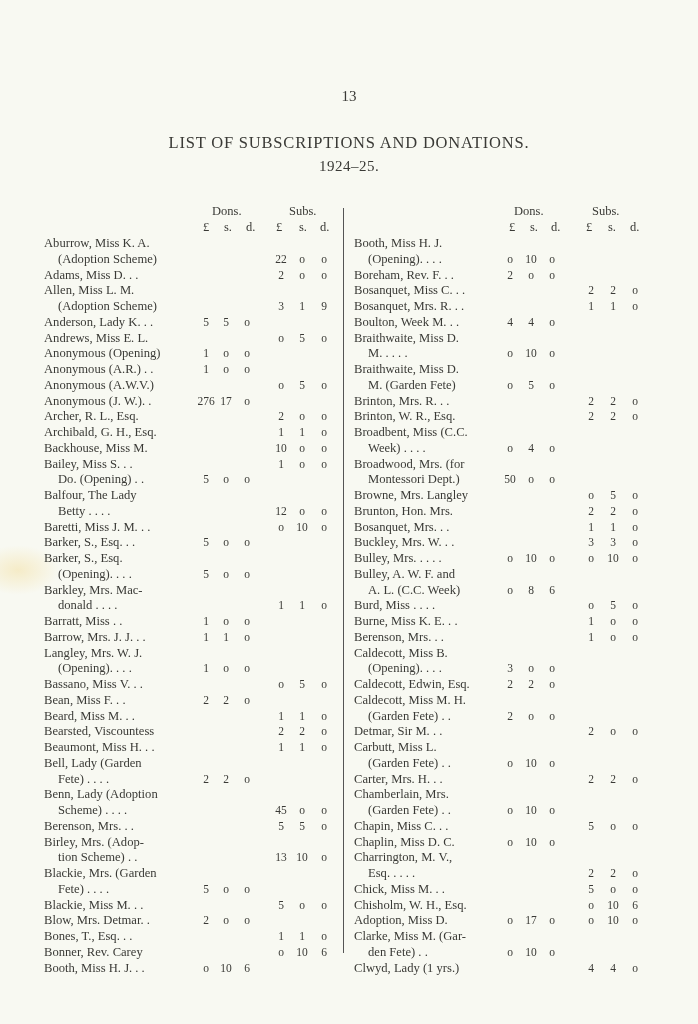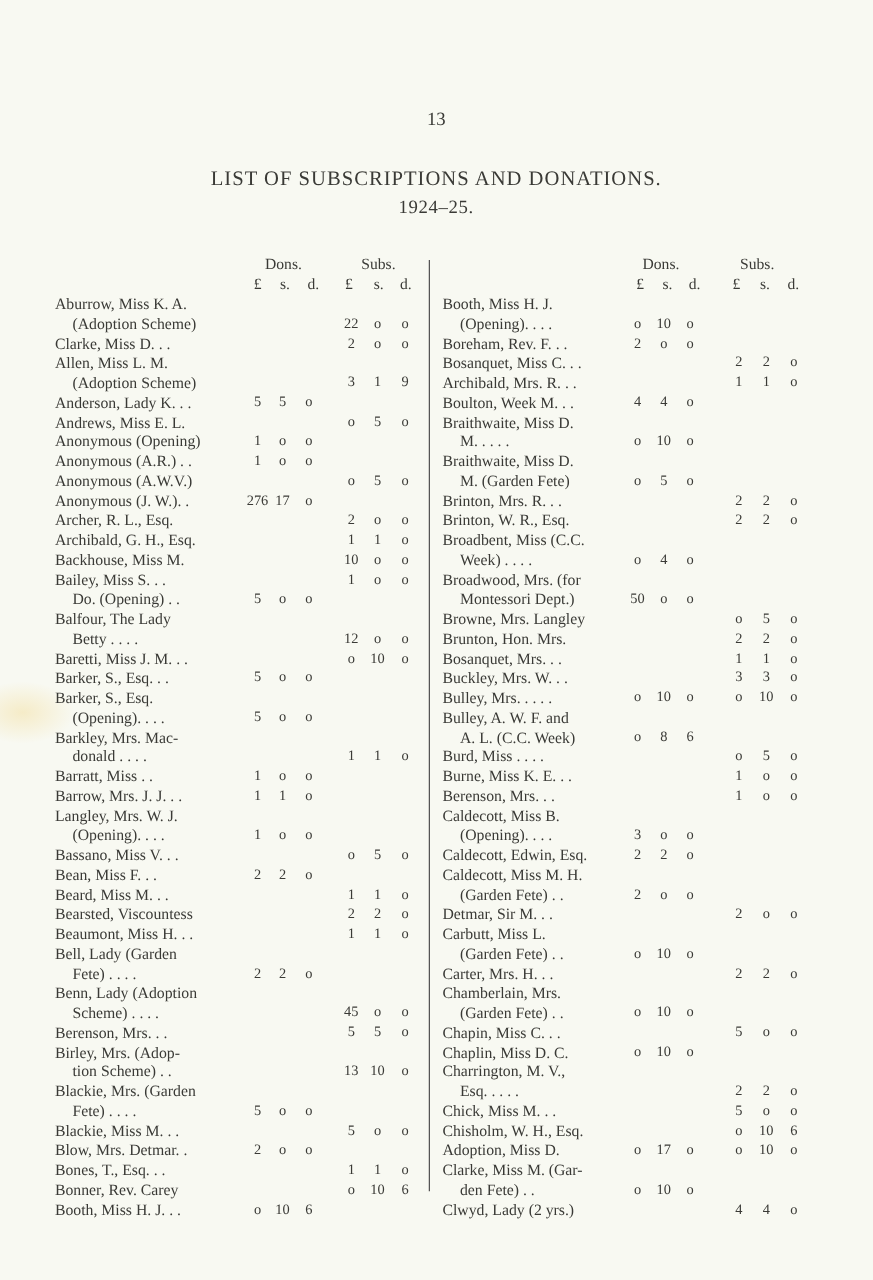--- a/index.html
+++ b/index.html
@@ -62,7 +62,7 @@
       <span class="v" style="left: 270px;">o</span>
     </div>
     <div class="row">
-      <span class="name">Clarke, Miss D.     . .</span>
+      <span class="name">Adams, Miss D.     . .</span>
       <span class="v" style="left: 152px;"></span>
       <span class="v" style="left: 172px;"></span>
       <span class="v" style="left: 193px;"></span>

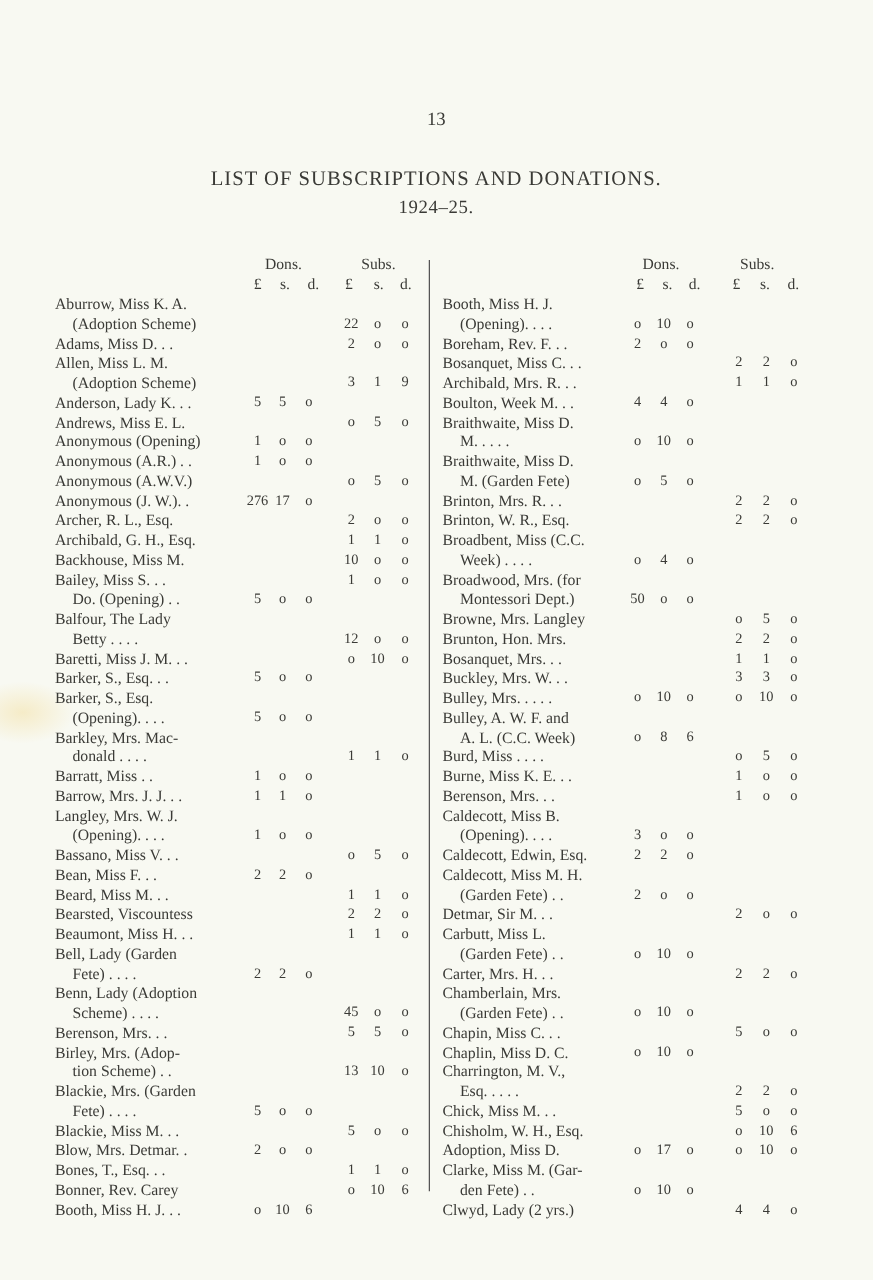--- a/index.html
+++ b/index.html
@@ -516,7 +516,7 @@
       <span class="v" style="left: 271px;">o</span>
     </div>
     <div class="row">
-      <span class="name">Archibald, Mrs. R. . .</span>
+      <span class="name">Bosanquet, Mrs. R. . .</span>
       <span class="v" style="left: 146px;"></span>
       <span class="v" style="left: 167px;"></span>
       <span class="v" style="left: 188px;"></span>

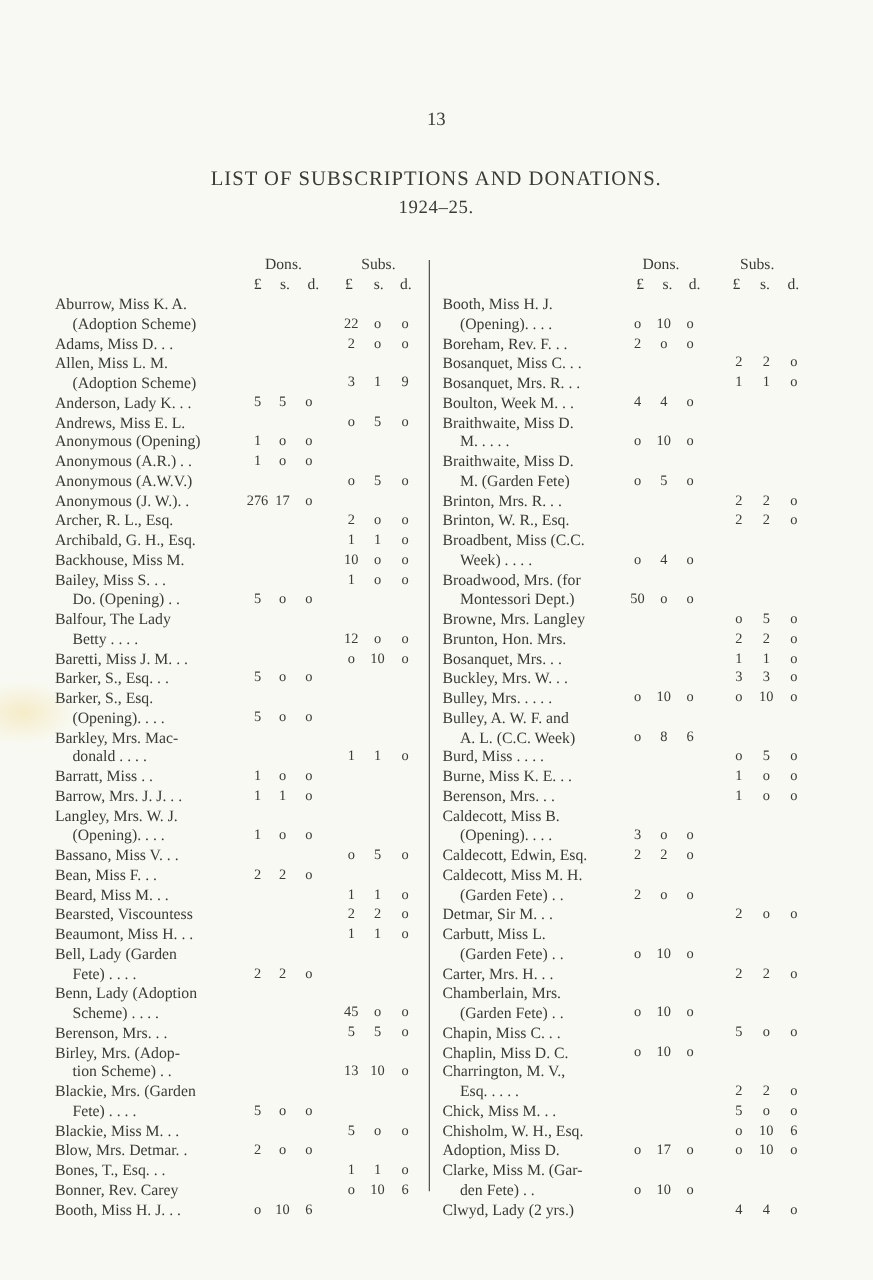--- a/index.html
+++ b/index.html
@@ -894,7 +894,7 @@
       <span class="v" style="left: 271px;"></span>
     </div>
     <div class="row">
-      <span class="name">Clwyd, Lady (2 yrs.)</span>
+      <span class="name">Clwyd, Lady (1 yrs.)</span>
       <span class="v" style="left: 146px;"></span>
       <span class="v" style="left: 167px;"></span>
       <span class="v" style="left: 188px;"></span>

